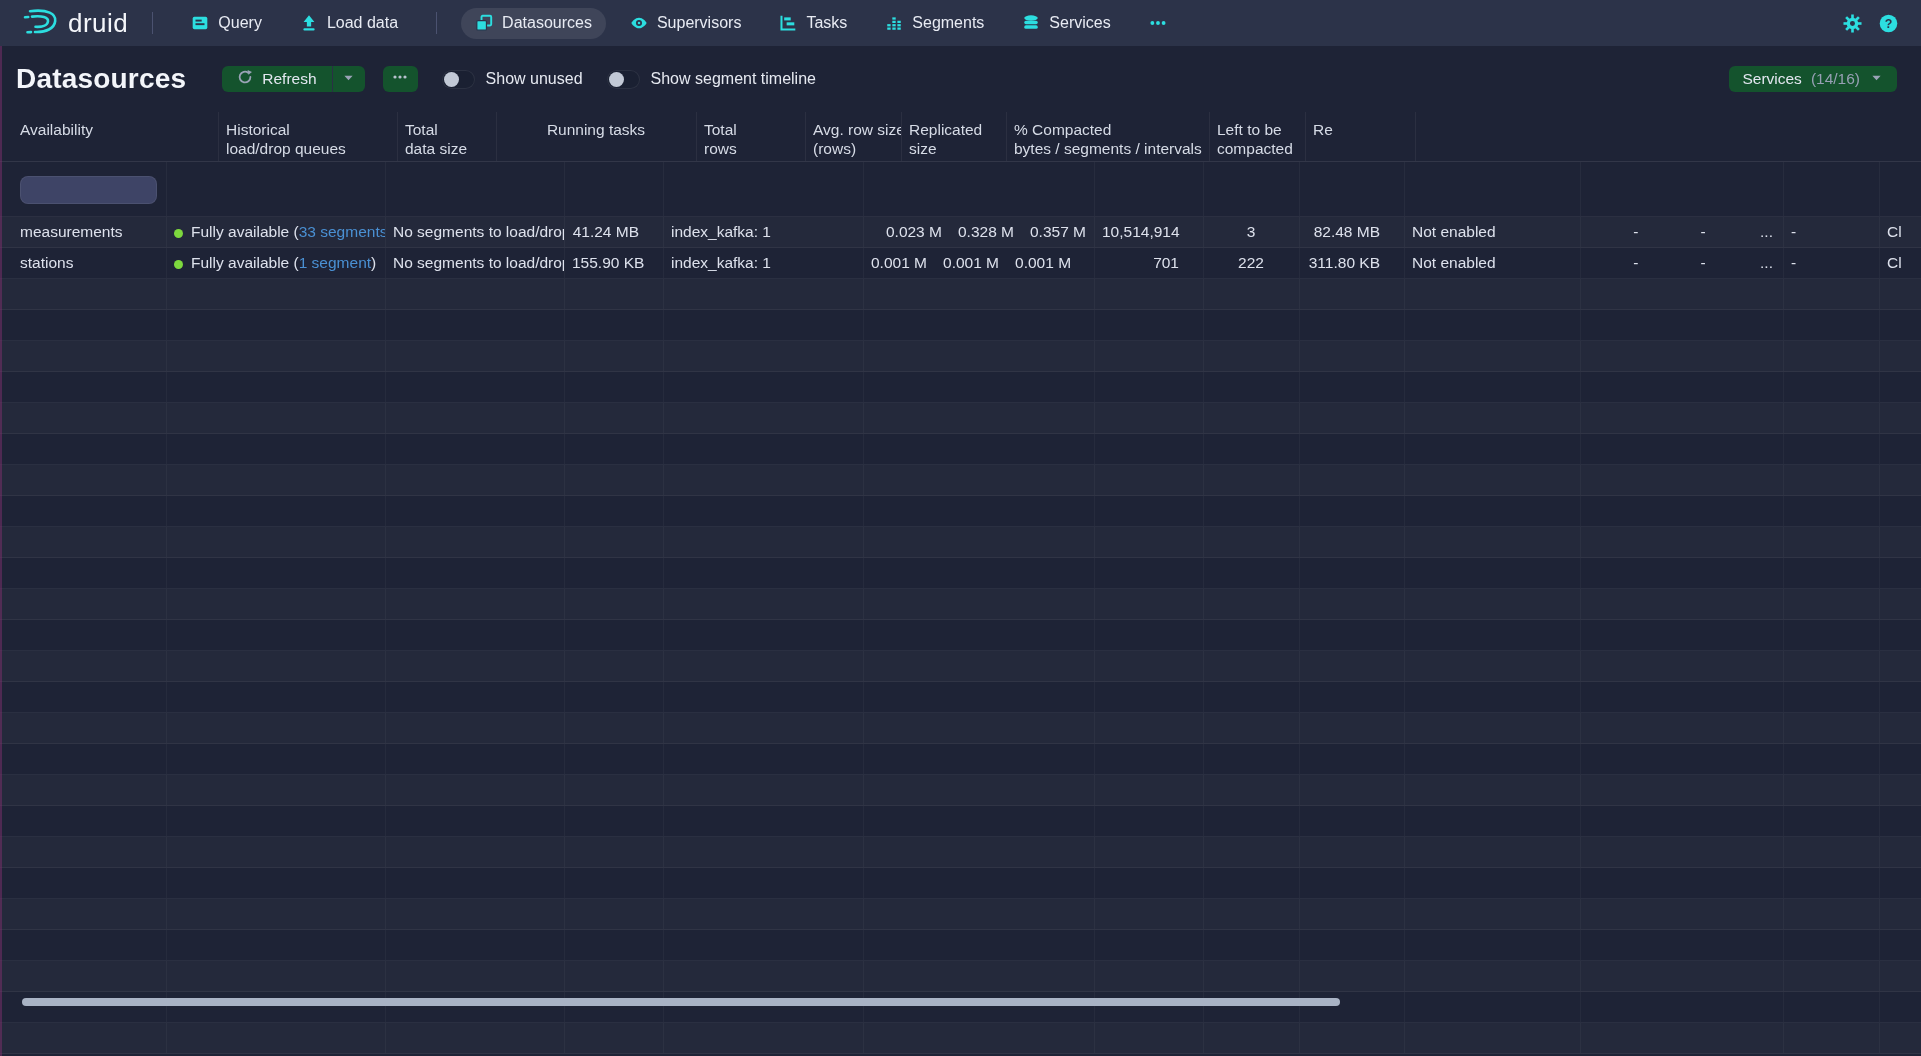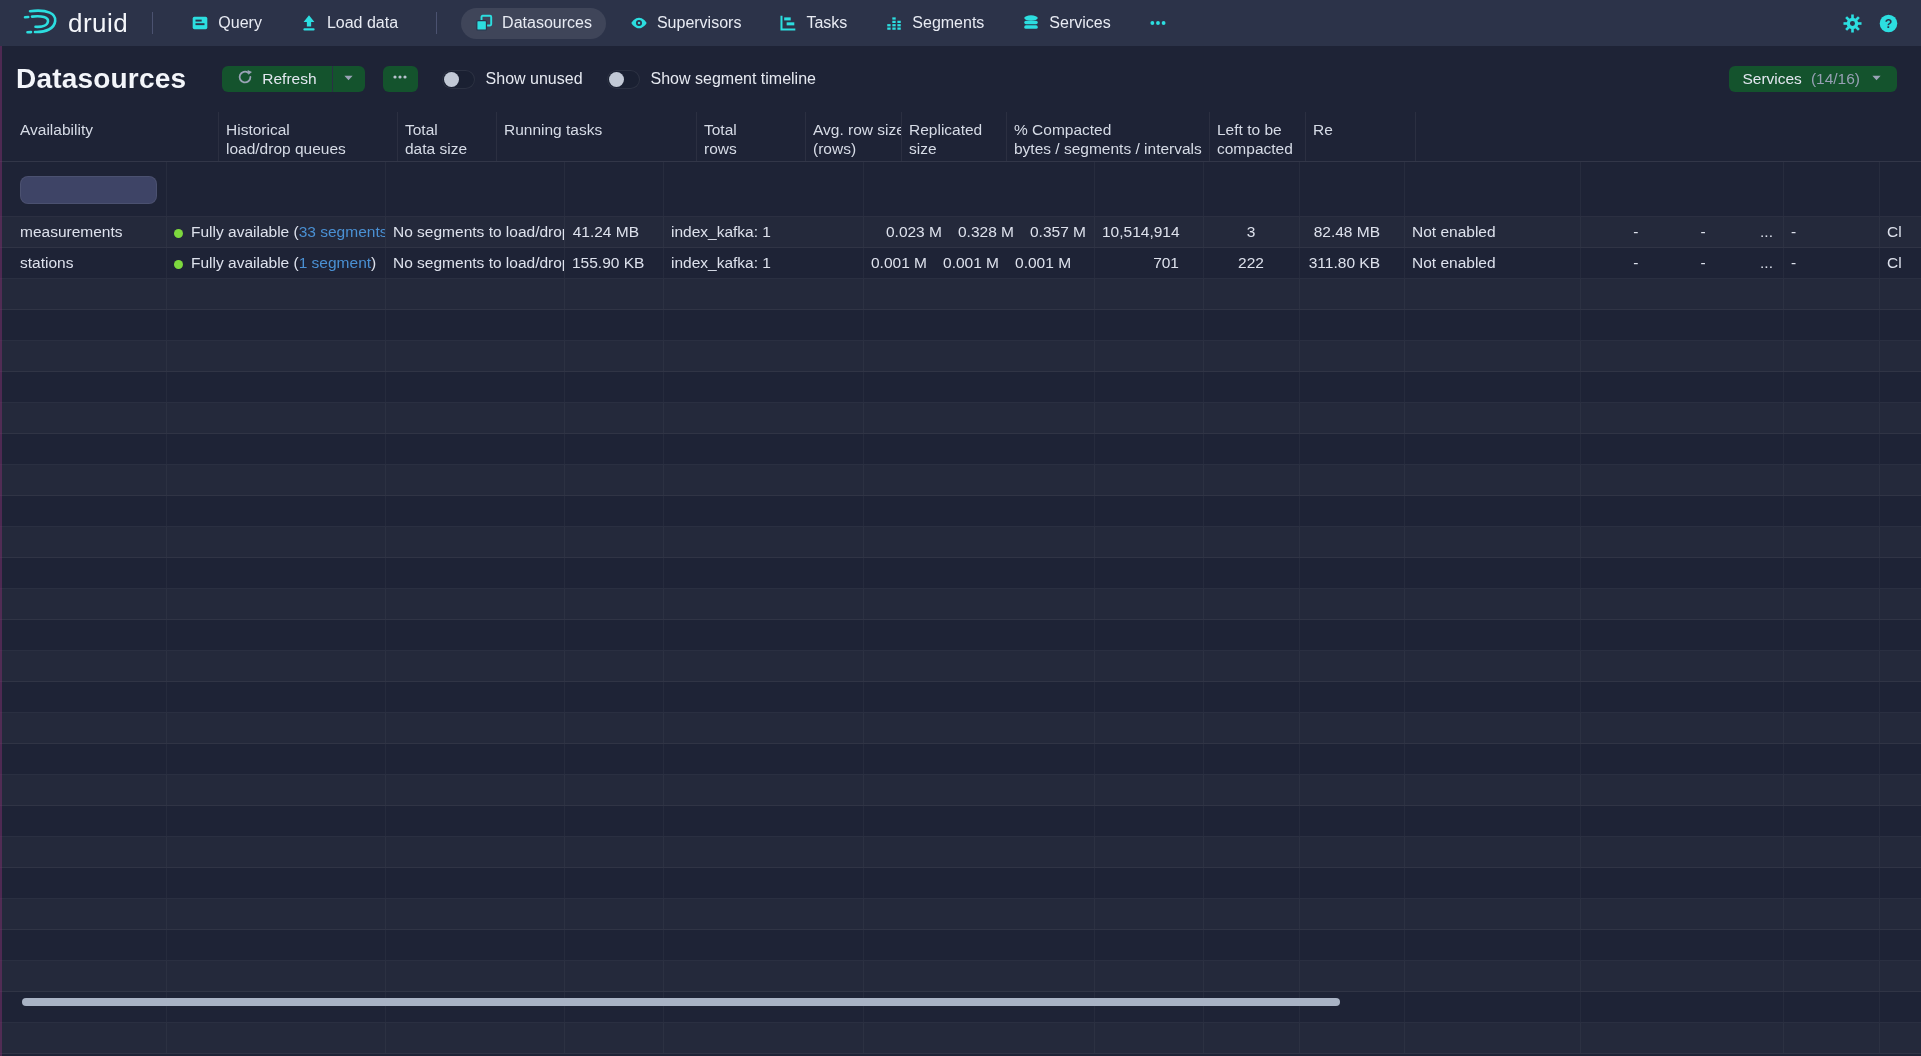--- a/index.html
+++ b/index.html
@@ -298,7 +298,7 @@
           <div>Total</div>
           <div>data size</div>
         </div>
-        <div class="th" style="width: 200px;">
+        <div class="th" style="width: 200px; text-align: center;">
           <div>Running tasks</div>
         </div>
         <div class="th" style="width: 109px;">

